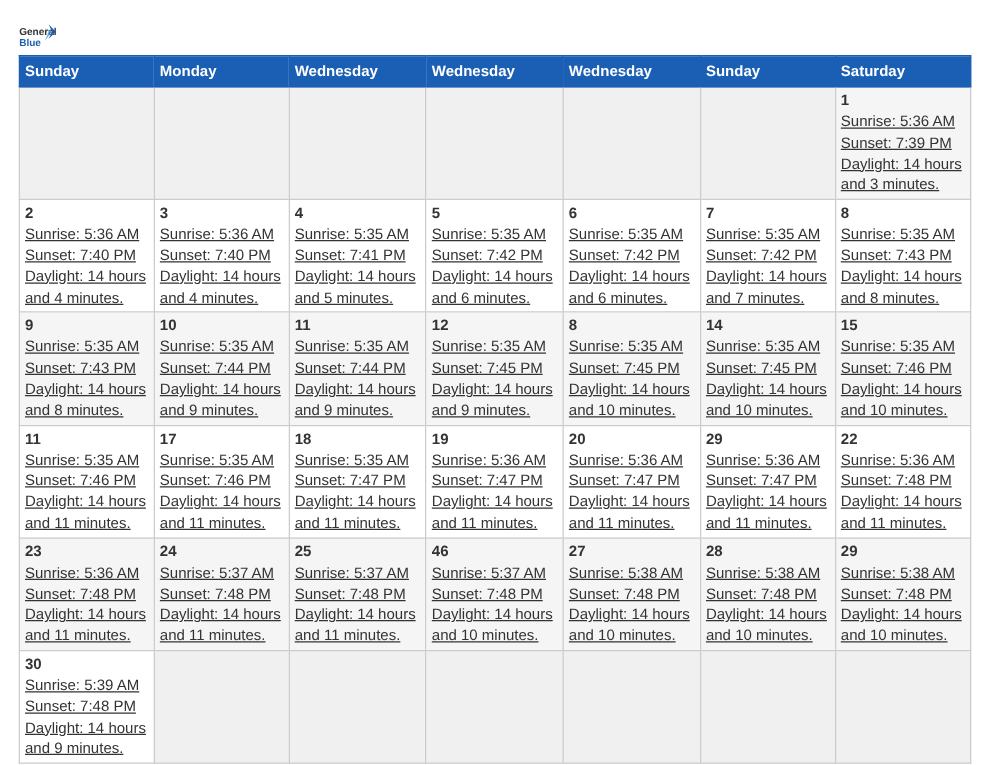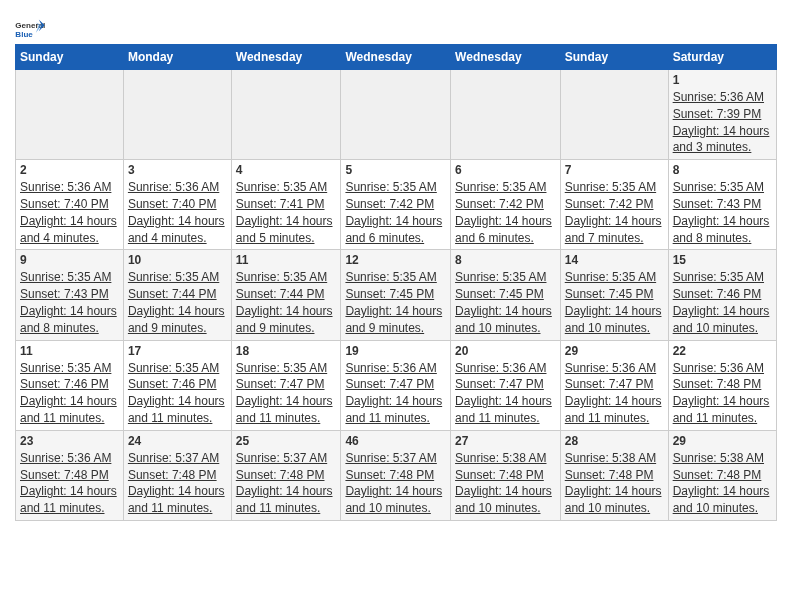--- a/index.html
+++ b/index.html
@@ -247,6 +247,18 @@
           <div class="day-info">Sunrise: 5:38 AM<br>Sunset: 7:48 PM<br>Daylight: 14 hours and 10 minutes.</div>
         </td>
       </tr>
+      <tr>
+        <td>
+          <span class="day-number">30</span>
+          <div class="day-info">Sunrise: 5:39 AM<br>Sunset: 7:48 PM<br>Daylight: 14 hours and 9 minutes.</div>
+        </td>
+        <td class="empty"></td>
+        <td class="empty"></td>
+        <td class="empty"></td>
+        <td class="empty"></td>
+        <td class="empty"></td>
+        <td class="empty"></td>
+      </tr>
     </tbody>
 </table>
 

